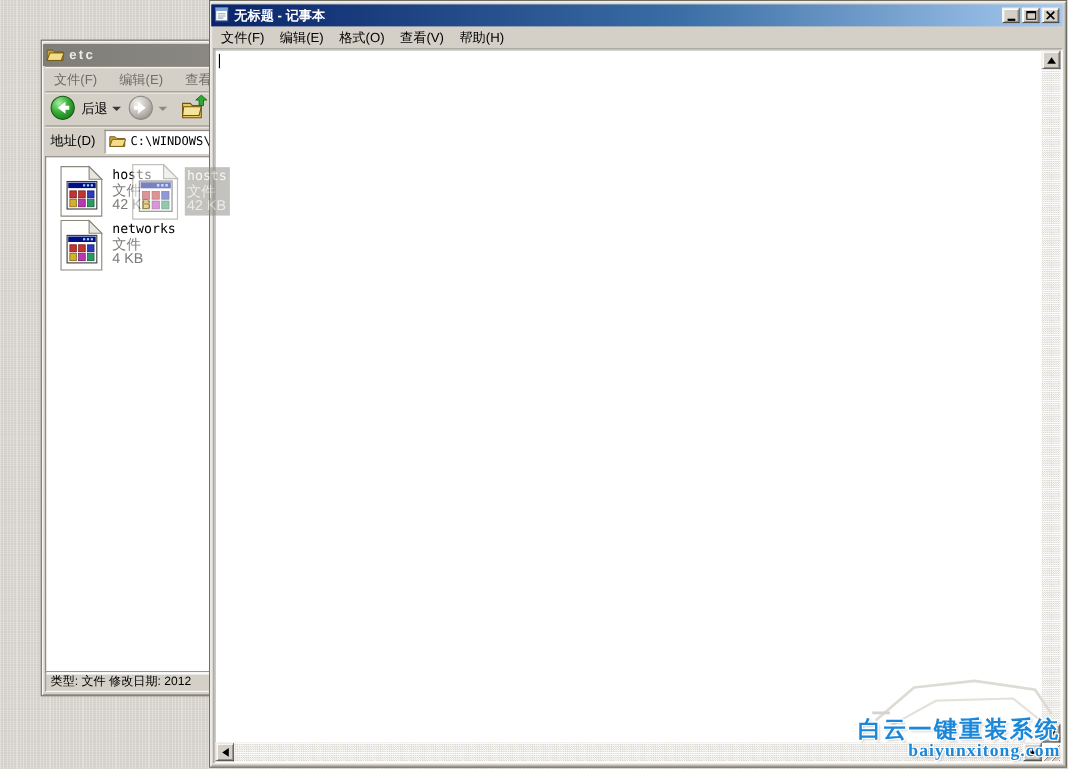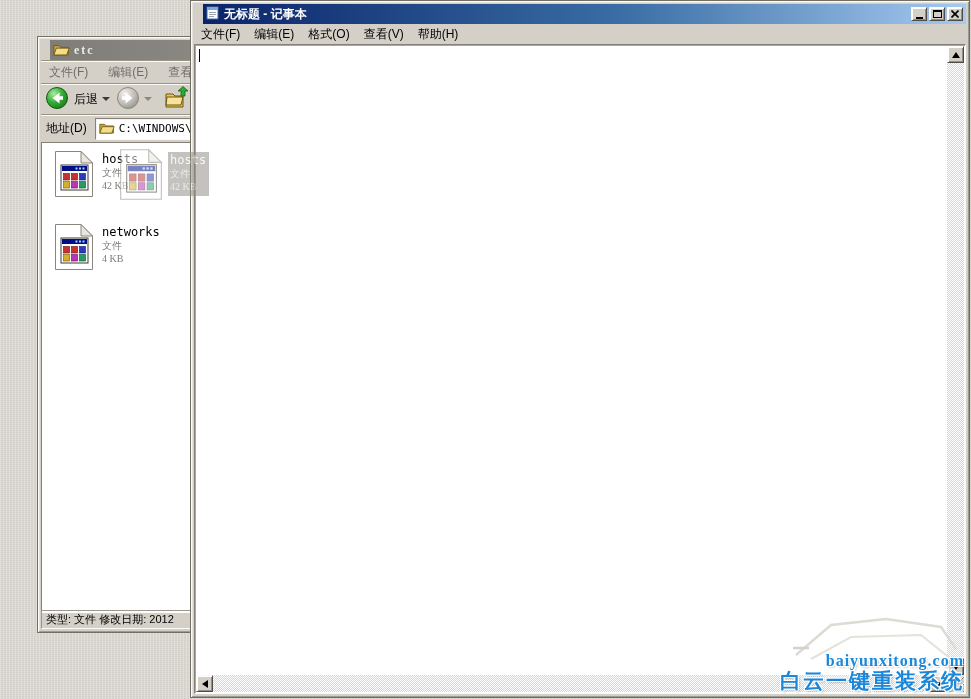--- a/index.html
+++ b/index.html
@@ -22,7 +22,7 @@
     box-shadow: inset 1px 1px 0 #fcfbf8, inset -1px -1px 0 #9d9a92, inset 2px 2px 0 #e5e2db;
   }
   .titlebar {
-    position:absolute; left:12px; right:3px; top:3px; height:20px;
+    position:absolute; left:1px; right:3px; top:3px; height:20px;
     display:flex; align-items:center; padding:0 3px; overflow:hidden;
   }
   .titlebar .ttext { font-weight:bold; font-size:12px; margin-left:4px; white-space:nowrap; }

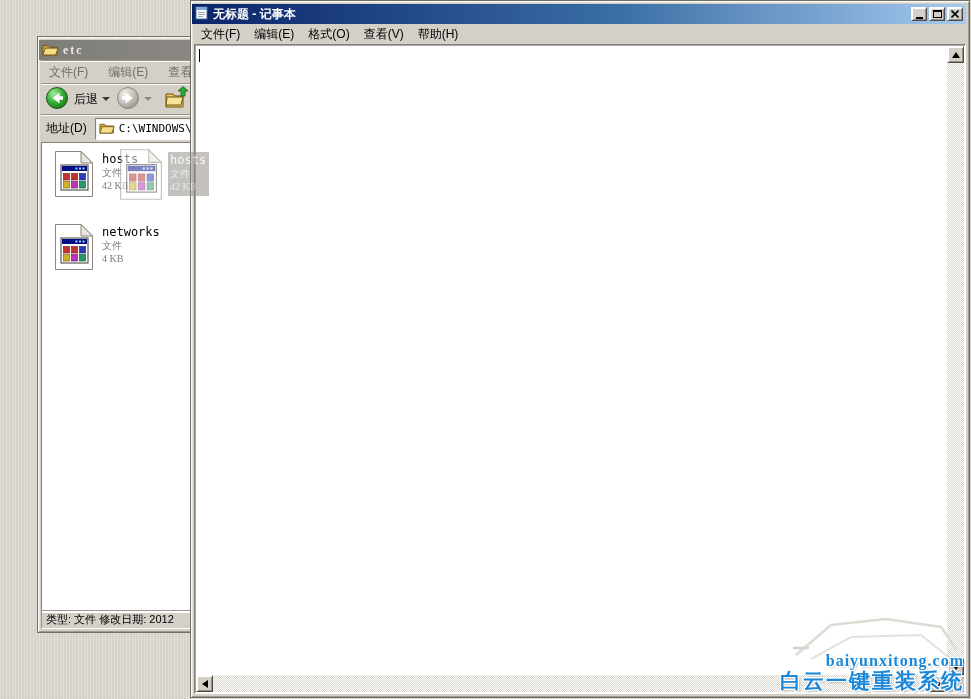--- a/index.html
+++ b/index.html
@@ -30,7 +30,7 @@
   
   #etc-win { left:37px; top:36px; width:562px; height:597px; z-index:5; }
   #etc-title { background:linear-gradient(to right,#7f7d78,#a8a59d); }
-  #etc-title .ttext { color:#eceae3; font-family:Liberation Serif, serif; letter-spacing:2px; }
+  #etc-title .ttext { color:#eceae3; font-family:Liberation Sans, sans-serif; letter-spacing:2px; }
   .row { position:absolute; left:3px; right:3px; border-top:1px solid #989588; box-shadow: inset 0 1px 0 #fcfbf8; }
   #etc-menubar { top:23px; height:23px; display:flex; align-items:center; padding-left:8px; color:#6f6e69; }
   #etc-menubar .mi { margin-right:20px; white-space:nowrap; }

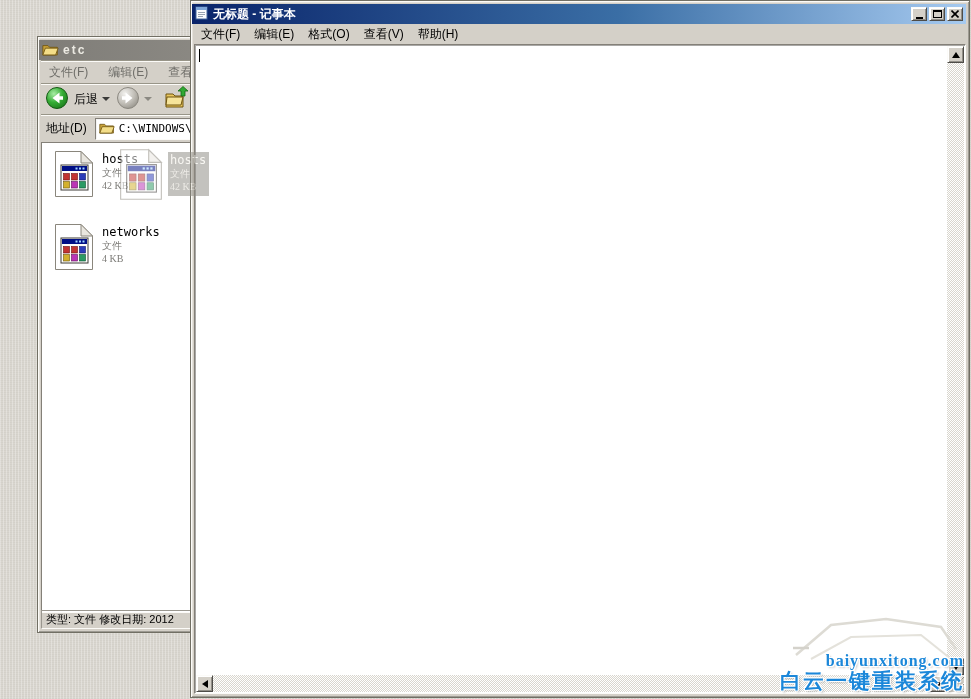--- a/index.html
+++ b/index.html
@@ -56,7 +56,7 @@
   .tile { position:absolute; left:12px; display:flex; }
   .tile .tlabel { margin-left:8px; padding-top:2px; }
   .tname { font-family:"DejaVu Sans Mono", monospace; font-size:12px; line-height:14px; color:#000; white-space:nowrap; }
-  .tdet  { font-family:Liberation Serif, serif; font-size:10px; line-height:13px; color:#7d7c78; white-space:nowrap; }
+  .tdet  { font-family:Liberation Sans, sans-serif; font-size:13px; line-height:13px; color:#7d7c78; white-space:nowrap; }
 
   #etc-status {
     position:absolute; left:3px; right:3px; bottom:3px; height:19px;

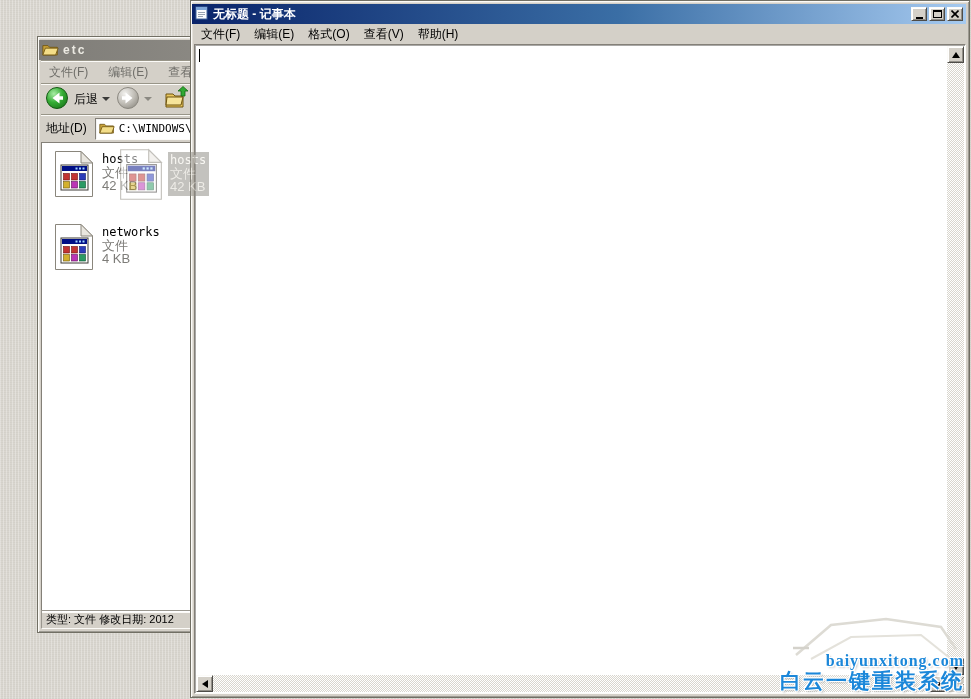--- a/index.html
+++ b/index.html
@@ -231,7 +231,7 @@
       </span>
     </div>
 
-    <div class="tile" style="top:80px">
+    <div class="tile" style="top:56px">
       <span>
         <svg width="40" height="48" viewBox="0 0 40 48">
           <path d="M1.5 1.5 H27 L38.5 13 V46.5 H1.5 Z" fill="#fff" stroke="#8a867c"></path>

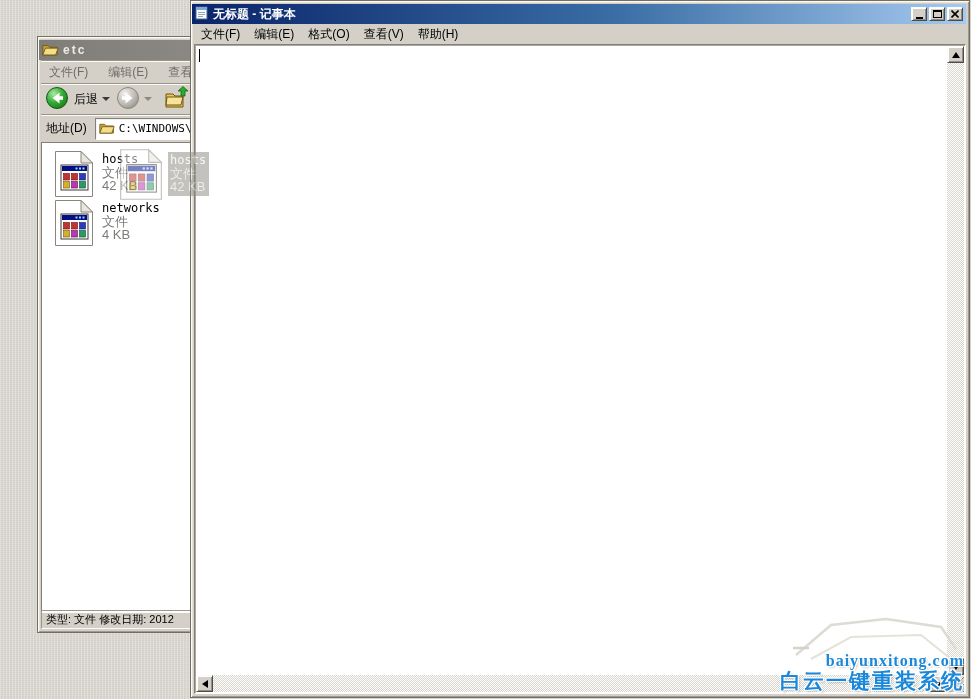--- a/index.html
+++ b/index.html
@@ -352,8 +352,8 @@
   <line x1="2" y1="33" x2="18" y2="33" stroke="#d4d2cb" stroke-width="2.5"></line>
 </svg>
 <div id="watermark">
+  <div id="wm1" style="color: rgb(27, 135, 217);">白云一键重装系统</div>
   <div id="wm2" style="color: rgb(27, 135, 217);">baiyunxitong.com</div>
-  <div id="wm1" style="color: rgb(27, 135, 217);">白云一键重装系统</div>
 </div>
 
 </body></html>

